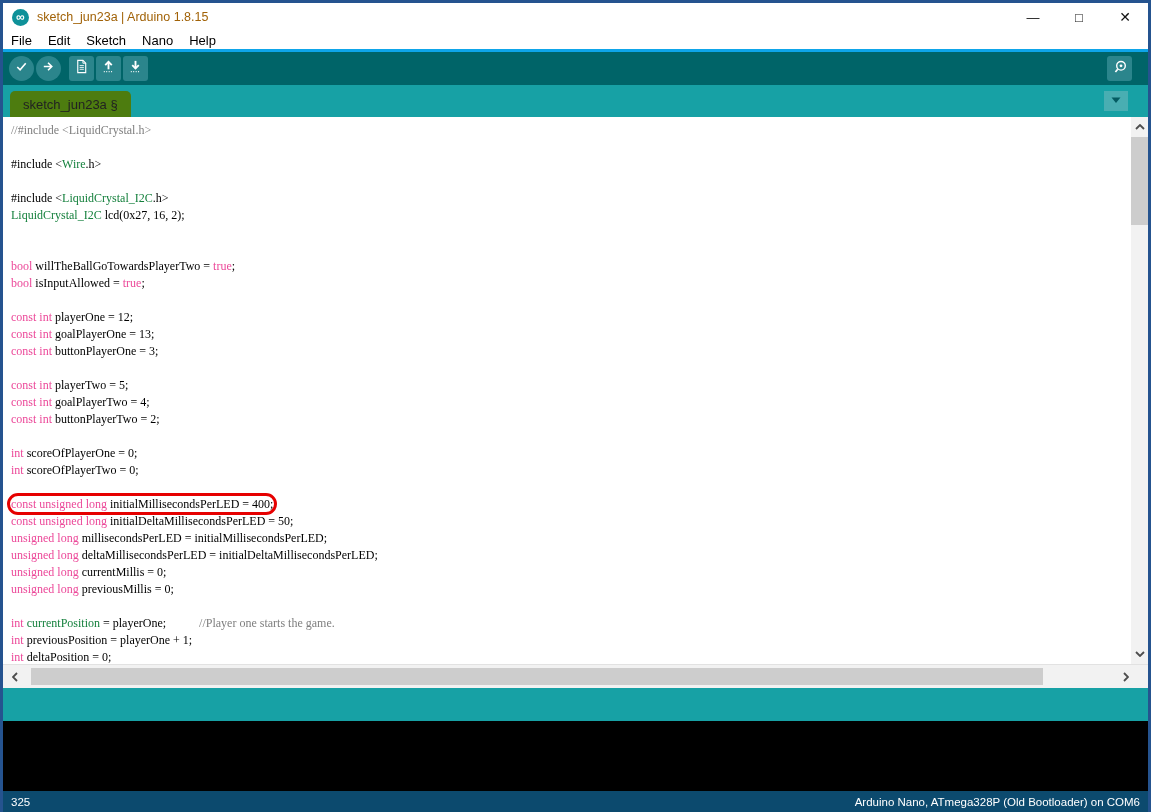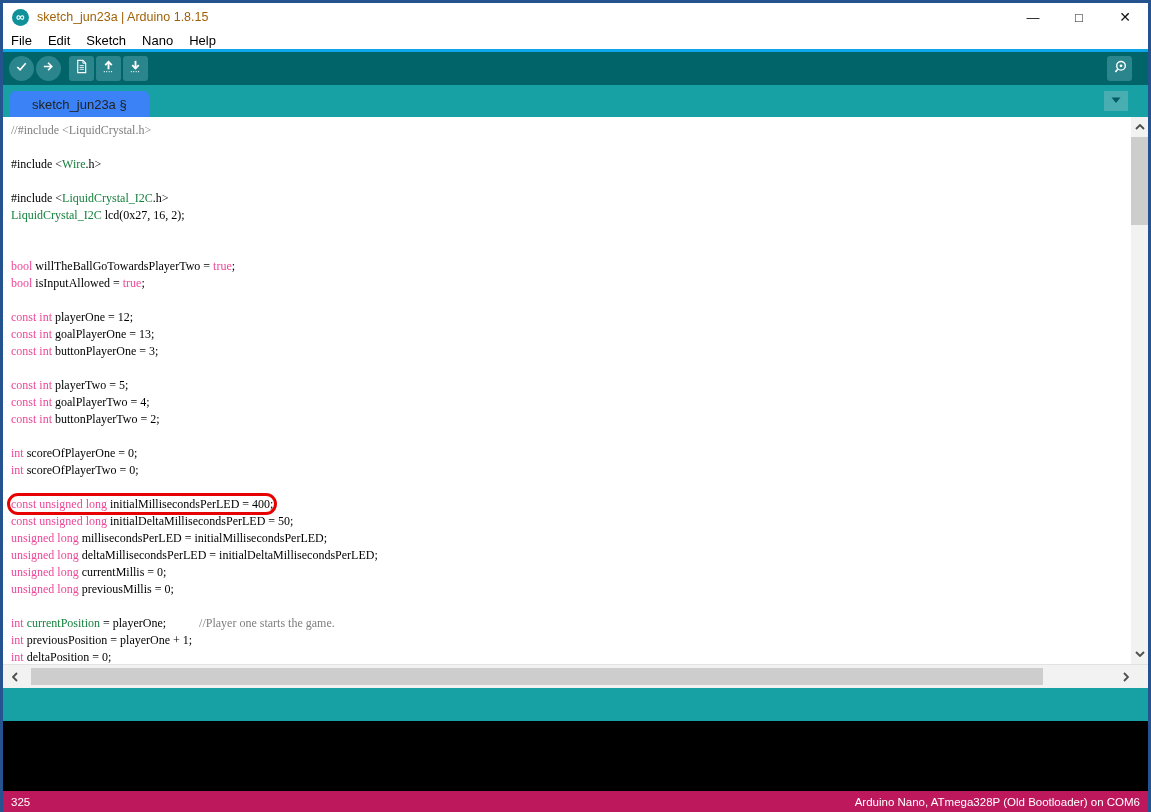--- a/index.html
+++ b/index.html
@@ -28,7 +28,7 @@
 
   
   .tabbar{height:32px;background:#17A1A5;position:relative;display:flex;align-items:flex-end;flex:none;}
-  .tab{margin-left:7px;height:26px;background:#3b82f6;border-radius:5px 5px 0 0;padding:0 22px;display:flex;align-items:center;font-size:13px;color:#222;}
+  .tab{margin-left:7px;height:26px;background:#4d7c0f;border-radius:5px 5px 0 0;padding:0 13px;display:flex;align-items:center;font-size:13px;color:#222;}
   .tab-dropdown{position:absolute;right:20px;top:6px;width:24px;height:20px;background:#49aeb2;display:flex;align-items:center;justify-content:center;}
 
   

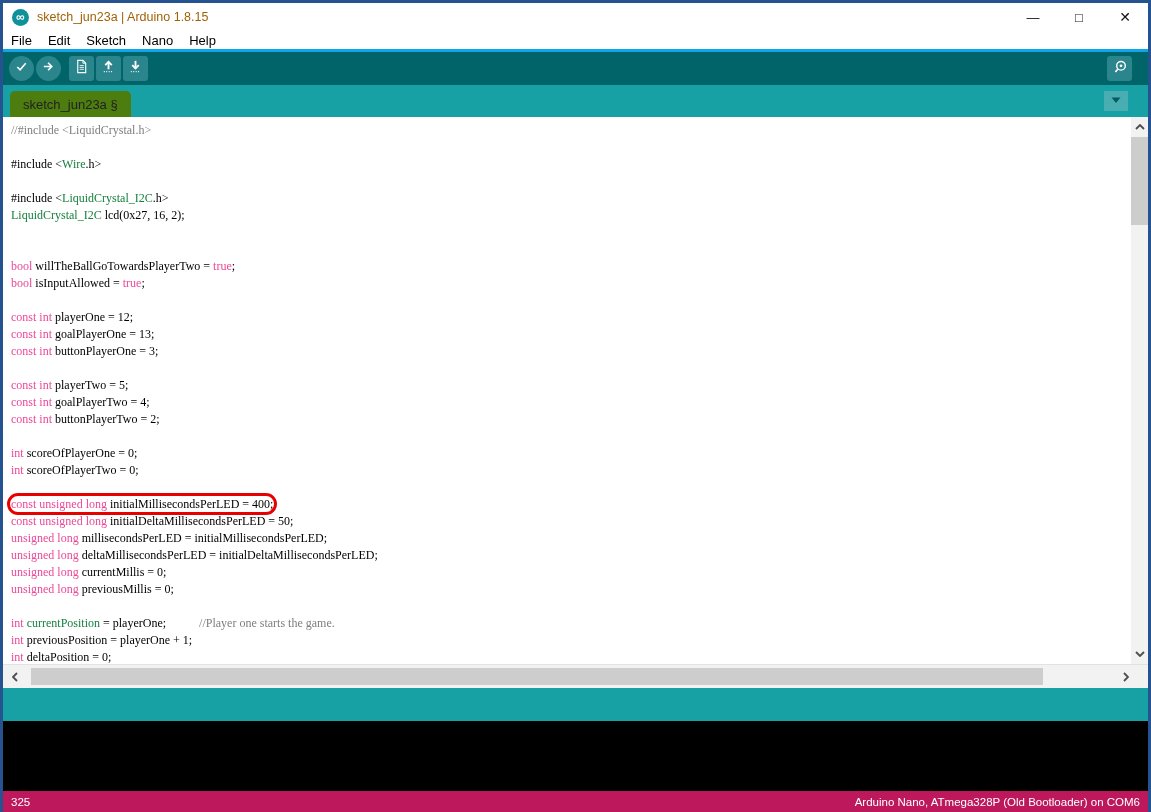--- a/index.html
+++ b/index.html
@@ -58,7 +58,7 @@
   .console{height:70px;background:#000;flex:none;}
 
   
-  .statusbar{height:21px;background:#be185d;color:#fff;display:flex;align-items:center;justify-content:space-between;padding:0 8px;font-size:11.5px;flex:none;}
+  .statusbar{height:21px;background:#0c4a6e;color:#fff;display:flex;align-items:center;justify-content:space-between;padding:0 8px;font-size:11.5px;flex:none;}
 </style>
 </head>
 <body>

